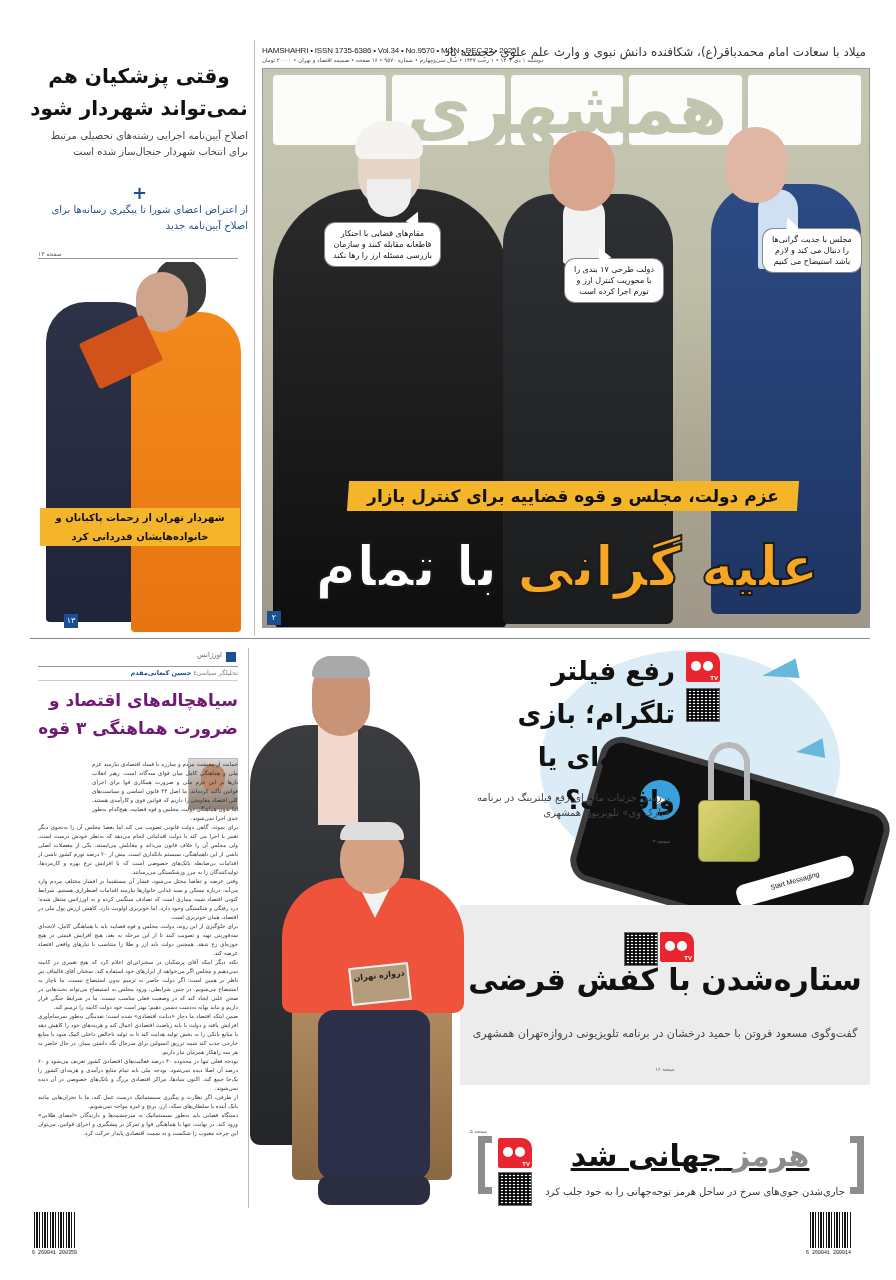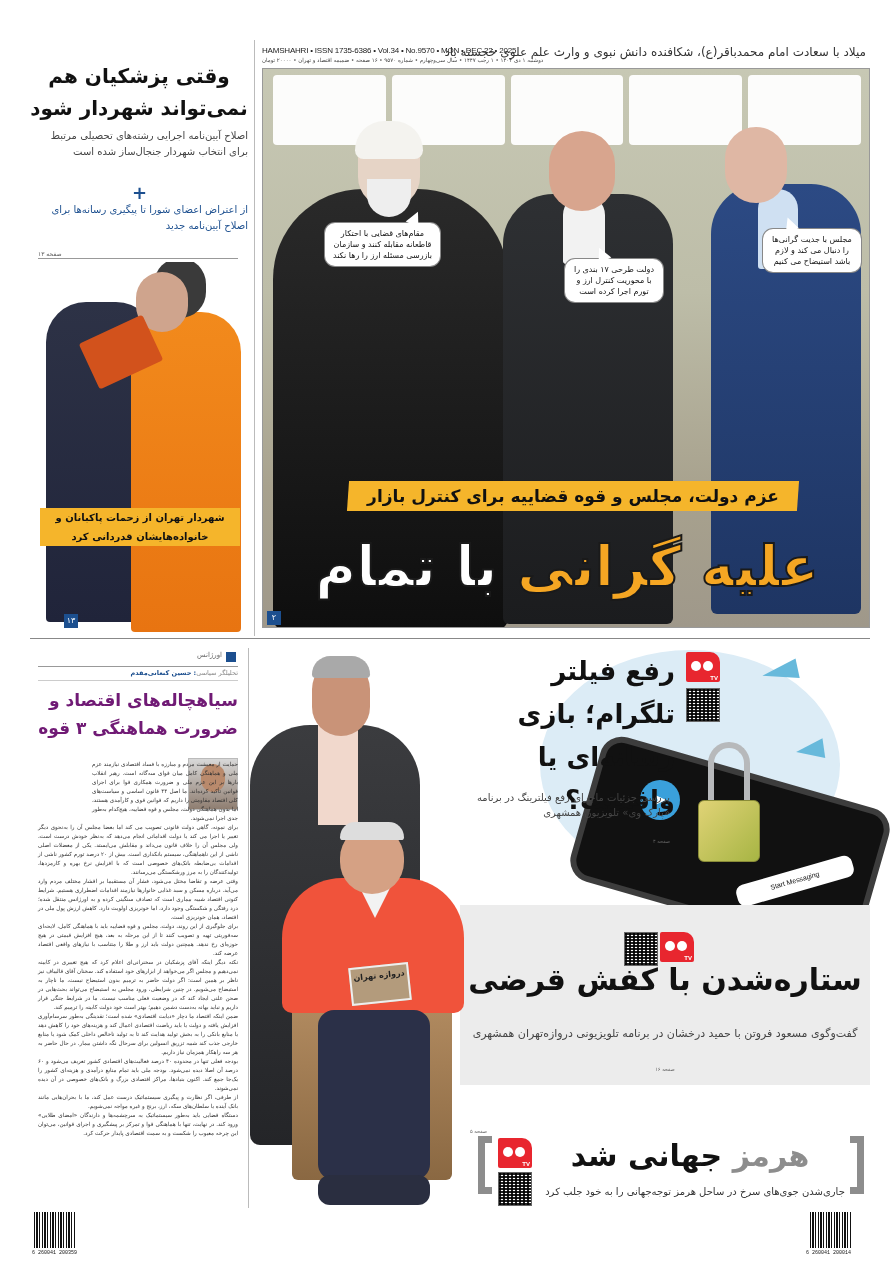--- a/index.html
+++ b/index.html
@@ -150,6 +150,7 @@
       <div class="logo-block"></div>
       <div class="logo-block"></div>
   </div>
+  <div class="abs logo-word rtl">همشهری</div>
 
   <div class="person p1-robe"></div>
   <div class="person p1-head"></div>

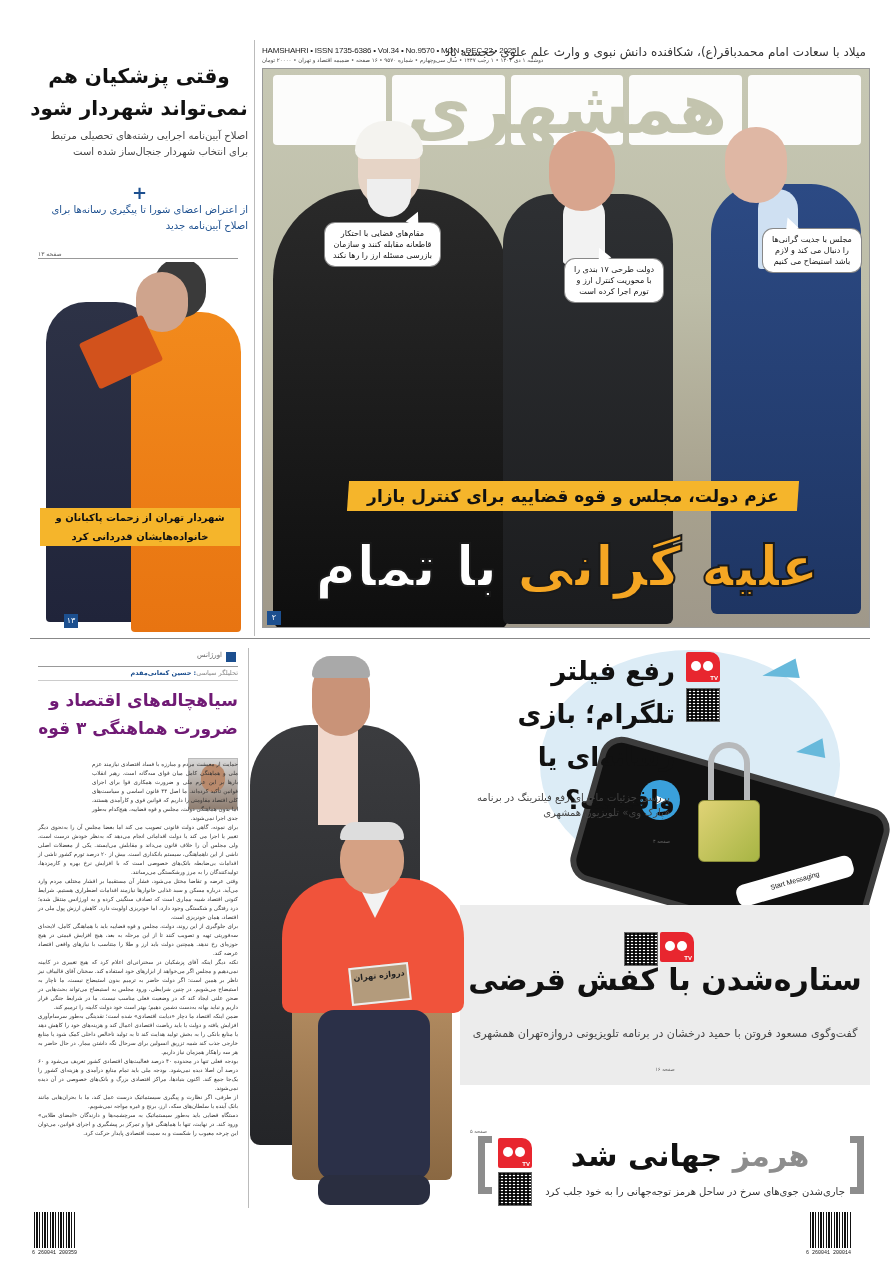--- a/index.html
+++ b/index.html
@@ -126,7 +126,7 @@
   .bracket { position:absolute; width: 14px; height: 58px; border: 7px solid #8d8d8d; }
   .br-left { left: 478px; top: 1136px; border-right: none; }
   .br-right { left: 850px; top: 1136px; border-left: none; }
-  .hz-title { left: 540px; top: 1134px; width: 300px; direction: rtl; text-align:center; font-size: 30px; font-weight: bold; line-height: 44px; color:#111; }
+  .hz-title { left: 540px; top: 1134px; width: 300px; direction: rtl; text-align:center; font-size: 30px; font-weight: bold; line-height: 44px; color:#111;text-decoration:underline; }
   .hz-title .grey { color:#8d8d8d; }
   .hz-sub { left: 540px; top: 1186px; width: 310px; direction: rtl; text-align:center; font-size: 10px; color:#333; }
   .hz-page { left: 470px; top: 1128px; font-size: 5px; color:#666; direction: rtl; }

